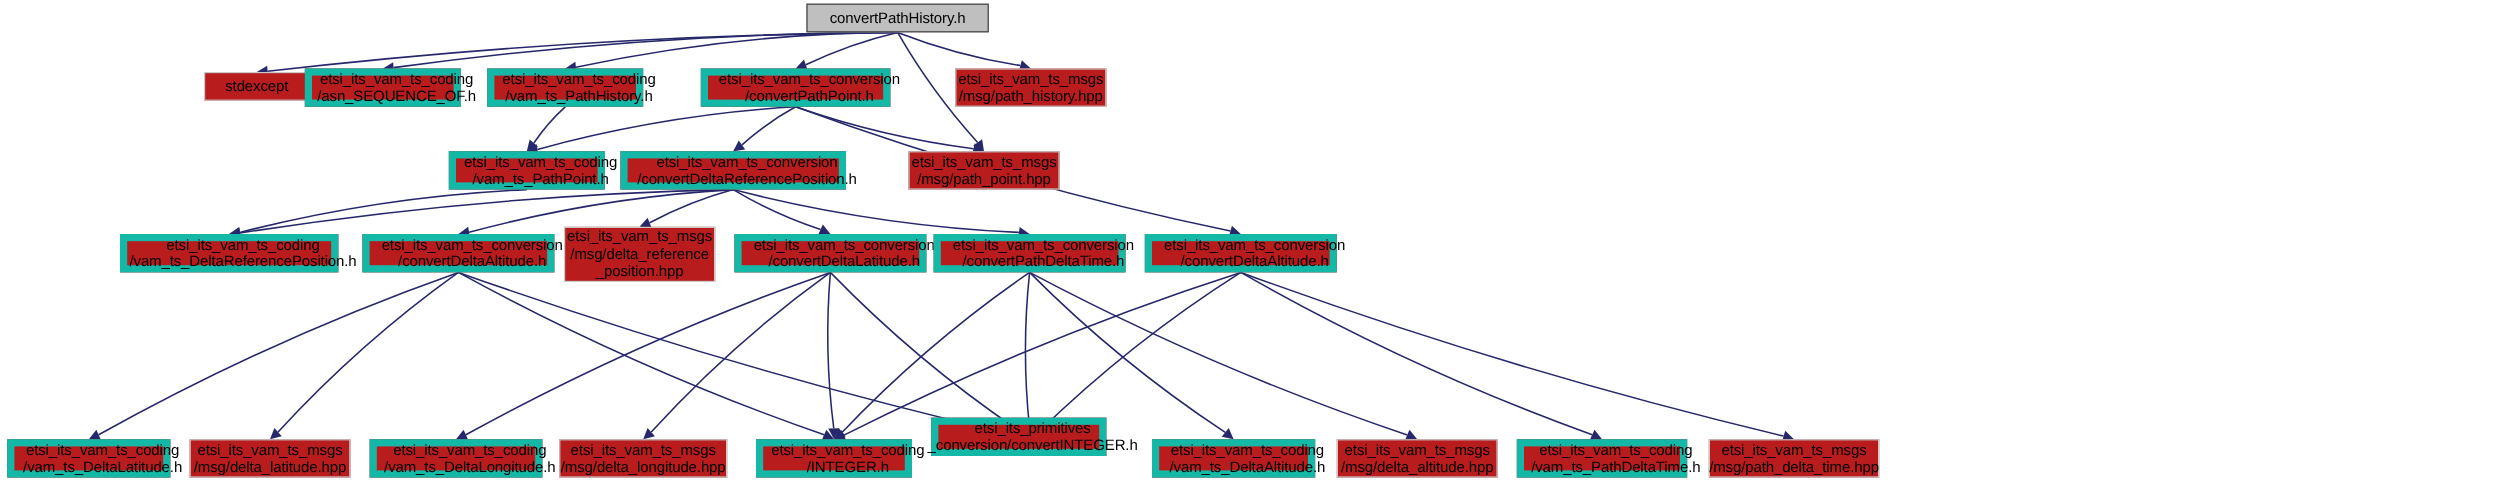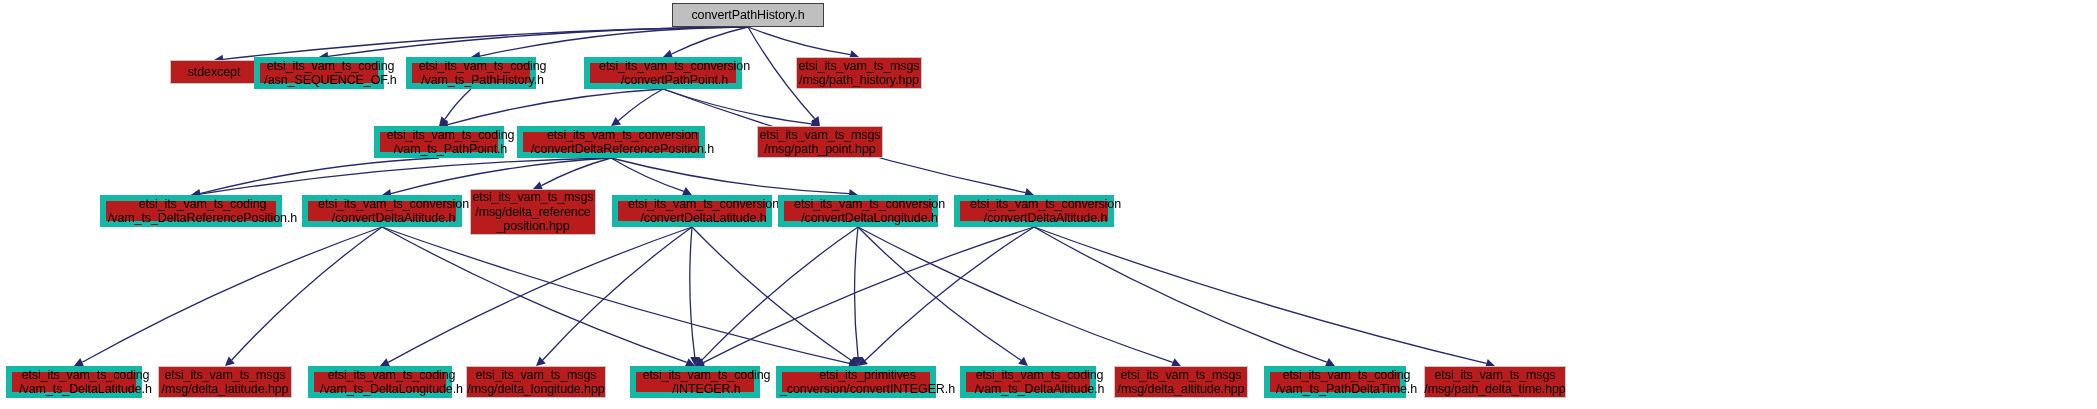--- a/index.html
+++ b/index.html
@@ -119,7 +119,7 @@
       <div class="node strong" style="left: 302px; top: 195px; width: 160px; height: 32px;"><span class="ln">etsi_its_vam_ts_conversion</span><span class="ln">/convertDeltaAltitude.h</span></div>
       <div class="node" style="left: 470px; top: 189px; width: 126px; height: 46px;"><span class="ln">etsi_its_vam_ts_msgs</span><span class="ln">/msg/delta_reference</span><span class="ln">_position.hpp</span></div>
       <div class="node strong" style="left: 612px; top: 195px; width: 160px; height: 32px;"><span class="ln">etsi_its_vam_ts_conversion</span><span class="ln">/convertDeltaLatitude.h</span></div>
-      <div class="node strong" style="left: 778px; top: 195px; width: 160px; height: 32px;"><span class="ln">etsi_its_vam_ts_conversion</span><span class="ln">/convertDeltaLongitude.h</span></div>
+      <div class="node strong" style="left: 778px; top: 195px; width: 160px; height: 32px;"><span class="ln">etsi_its_vam_ts_conversion</span><span class="ln">/convertPathDeltaTime.h</span></div>
       <div class="node strong" style="left: 954px; top: 195px; width: 160px; height: 32px;"><span class="ln">etsi_its_vam_ts_conversion</span><span class="ln">/convertDeltaAltitude.h</span></div>
       <div class="node strong" style="left: 6px; top: 366px; width: 136px; height: 32px;"><span class="ln">etsi_its_vam_ts_coding</span><span class="ln">/vam_ts_DeltaLatitude.h</span></div>
       <div class="node" style="left: 158px; top: 366px; width: 134px; height: 32px;"><span class="ln">etsi_its_vam_ts_msgs</span><span class="ln">/msg/delta_latitude.hpp</span></div>

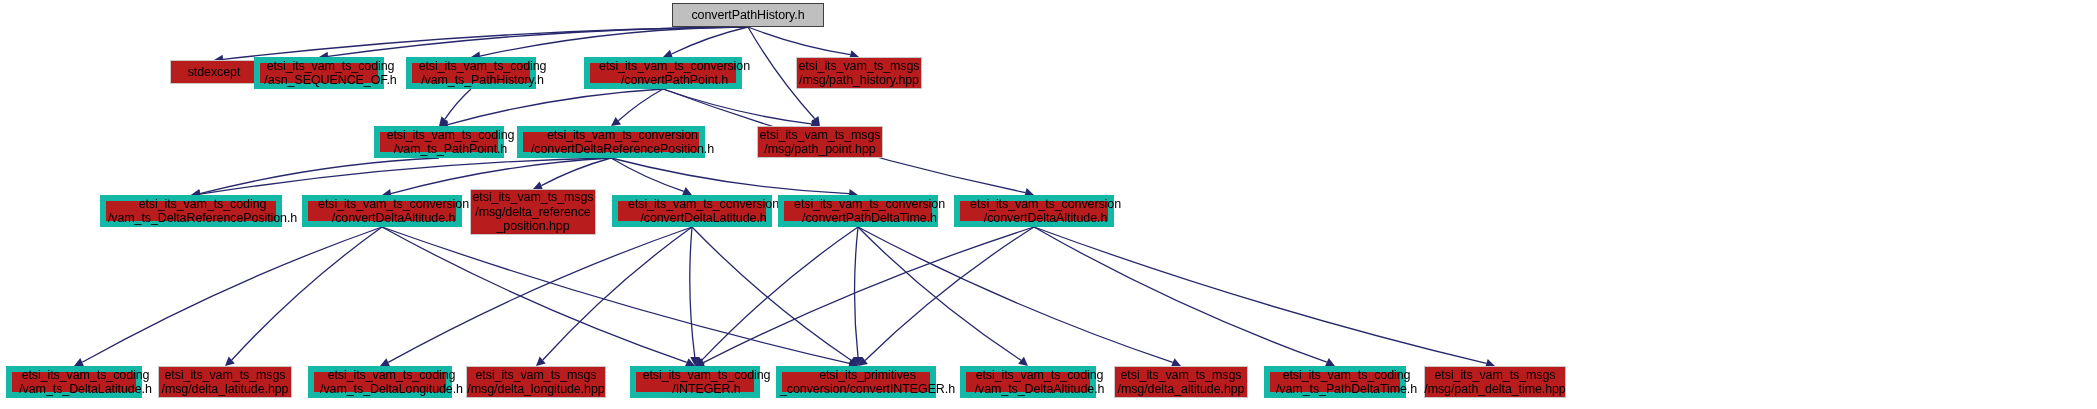--- a/index.html
+++ b/index.html
@@ -126,7 +126,7 @@
       <div class="node strong" style="left: 308px; top: 366px; width: 144px; height: 32px;"><span class="ln">etsi_its_vam_ts_coding</span><span class="ln">/vam_ts_DeltaLongitude.h</span></div>
       <div class="node" style="left: 466px; top: 366px; width: 140px; height: 32px;"><span class="ln">etsi_its_vam_ts_msgs</span><span class="ln">/msg/delta_longitude.hpp</span></div>
       <div class="node strong" style="left: 630px; top: 366px; width: 130px; height: 32px;"><span class="ln">etsi_its_vam_ts_coding</span><span class="ln">/INTEGER.h</span></div>
-      <div class="node strong" style="left: 776px; top: 366px; width: 160px; height: 32px;"><span class="ln">etsi_its_primitives</span><span class="ln">_conversion/convertINTEGER.h</span></div>
+      <div class="node strong" style="left: 776px; top: 348px; width: 146px; height: 32px;"><span class="ln">etsi_its_primitives</span><span class="ln">_conversion/convertINTEGER.h</span></div>
       <div class="node strong" style="left: 960px; top: 366px; width: 136px; height: 32px;"><span class="ln">etsi_its_vam_ts_coding</span><span class="ln">/vam_ts_DeltaAltitude.h</span></div>
       <div class="node" style="left: 1114px; top: 366px; width: 134px; height: 32px;"><span class="ln">etsi_its_vam_ts_msgs</span><span class="ln">/msg/delta_altitude.hpp</span></div>
       <div class="node strong" style="left: 1264px; top: 366px; width: 142px; height: 32px;"><span class="ln">etsi_its_vam_ts_coding</span><span class="ln">/vam_ts_PathDeltaTime.h</span></div>

